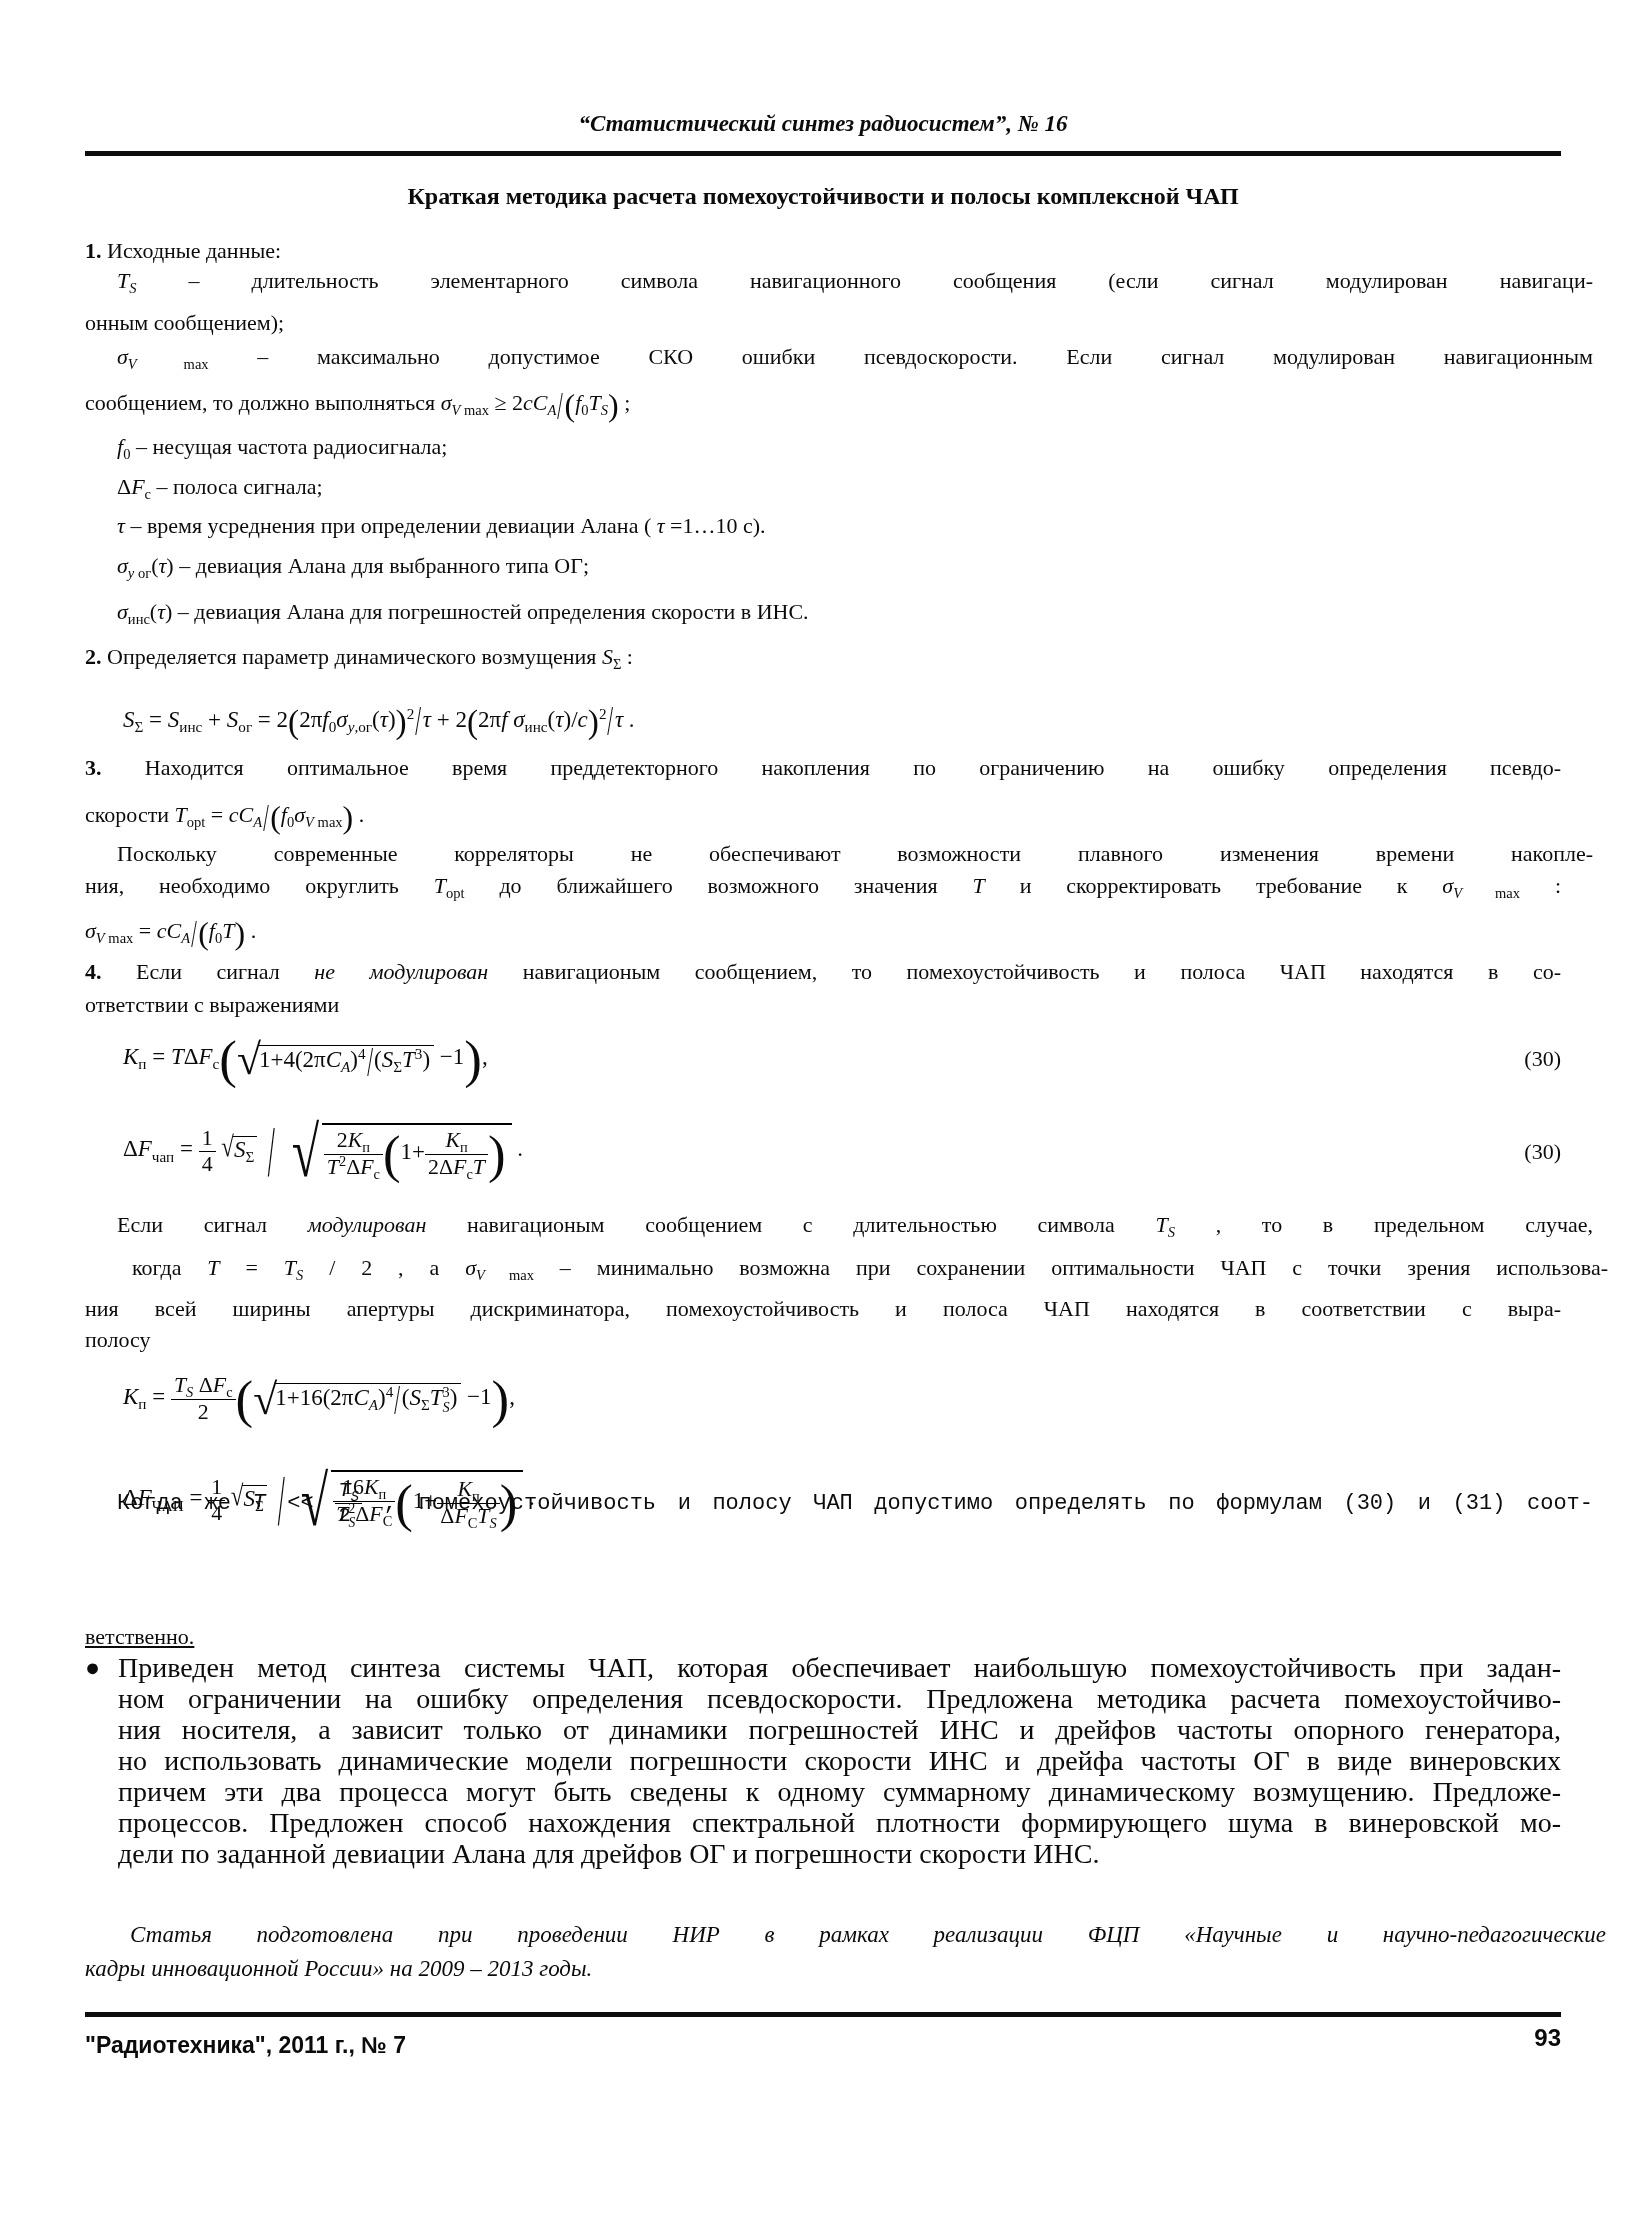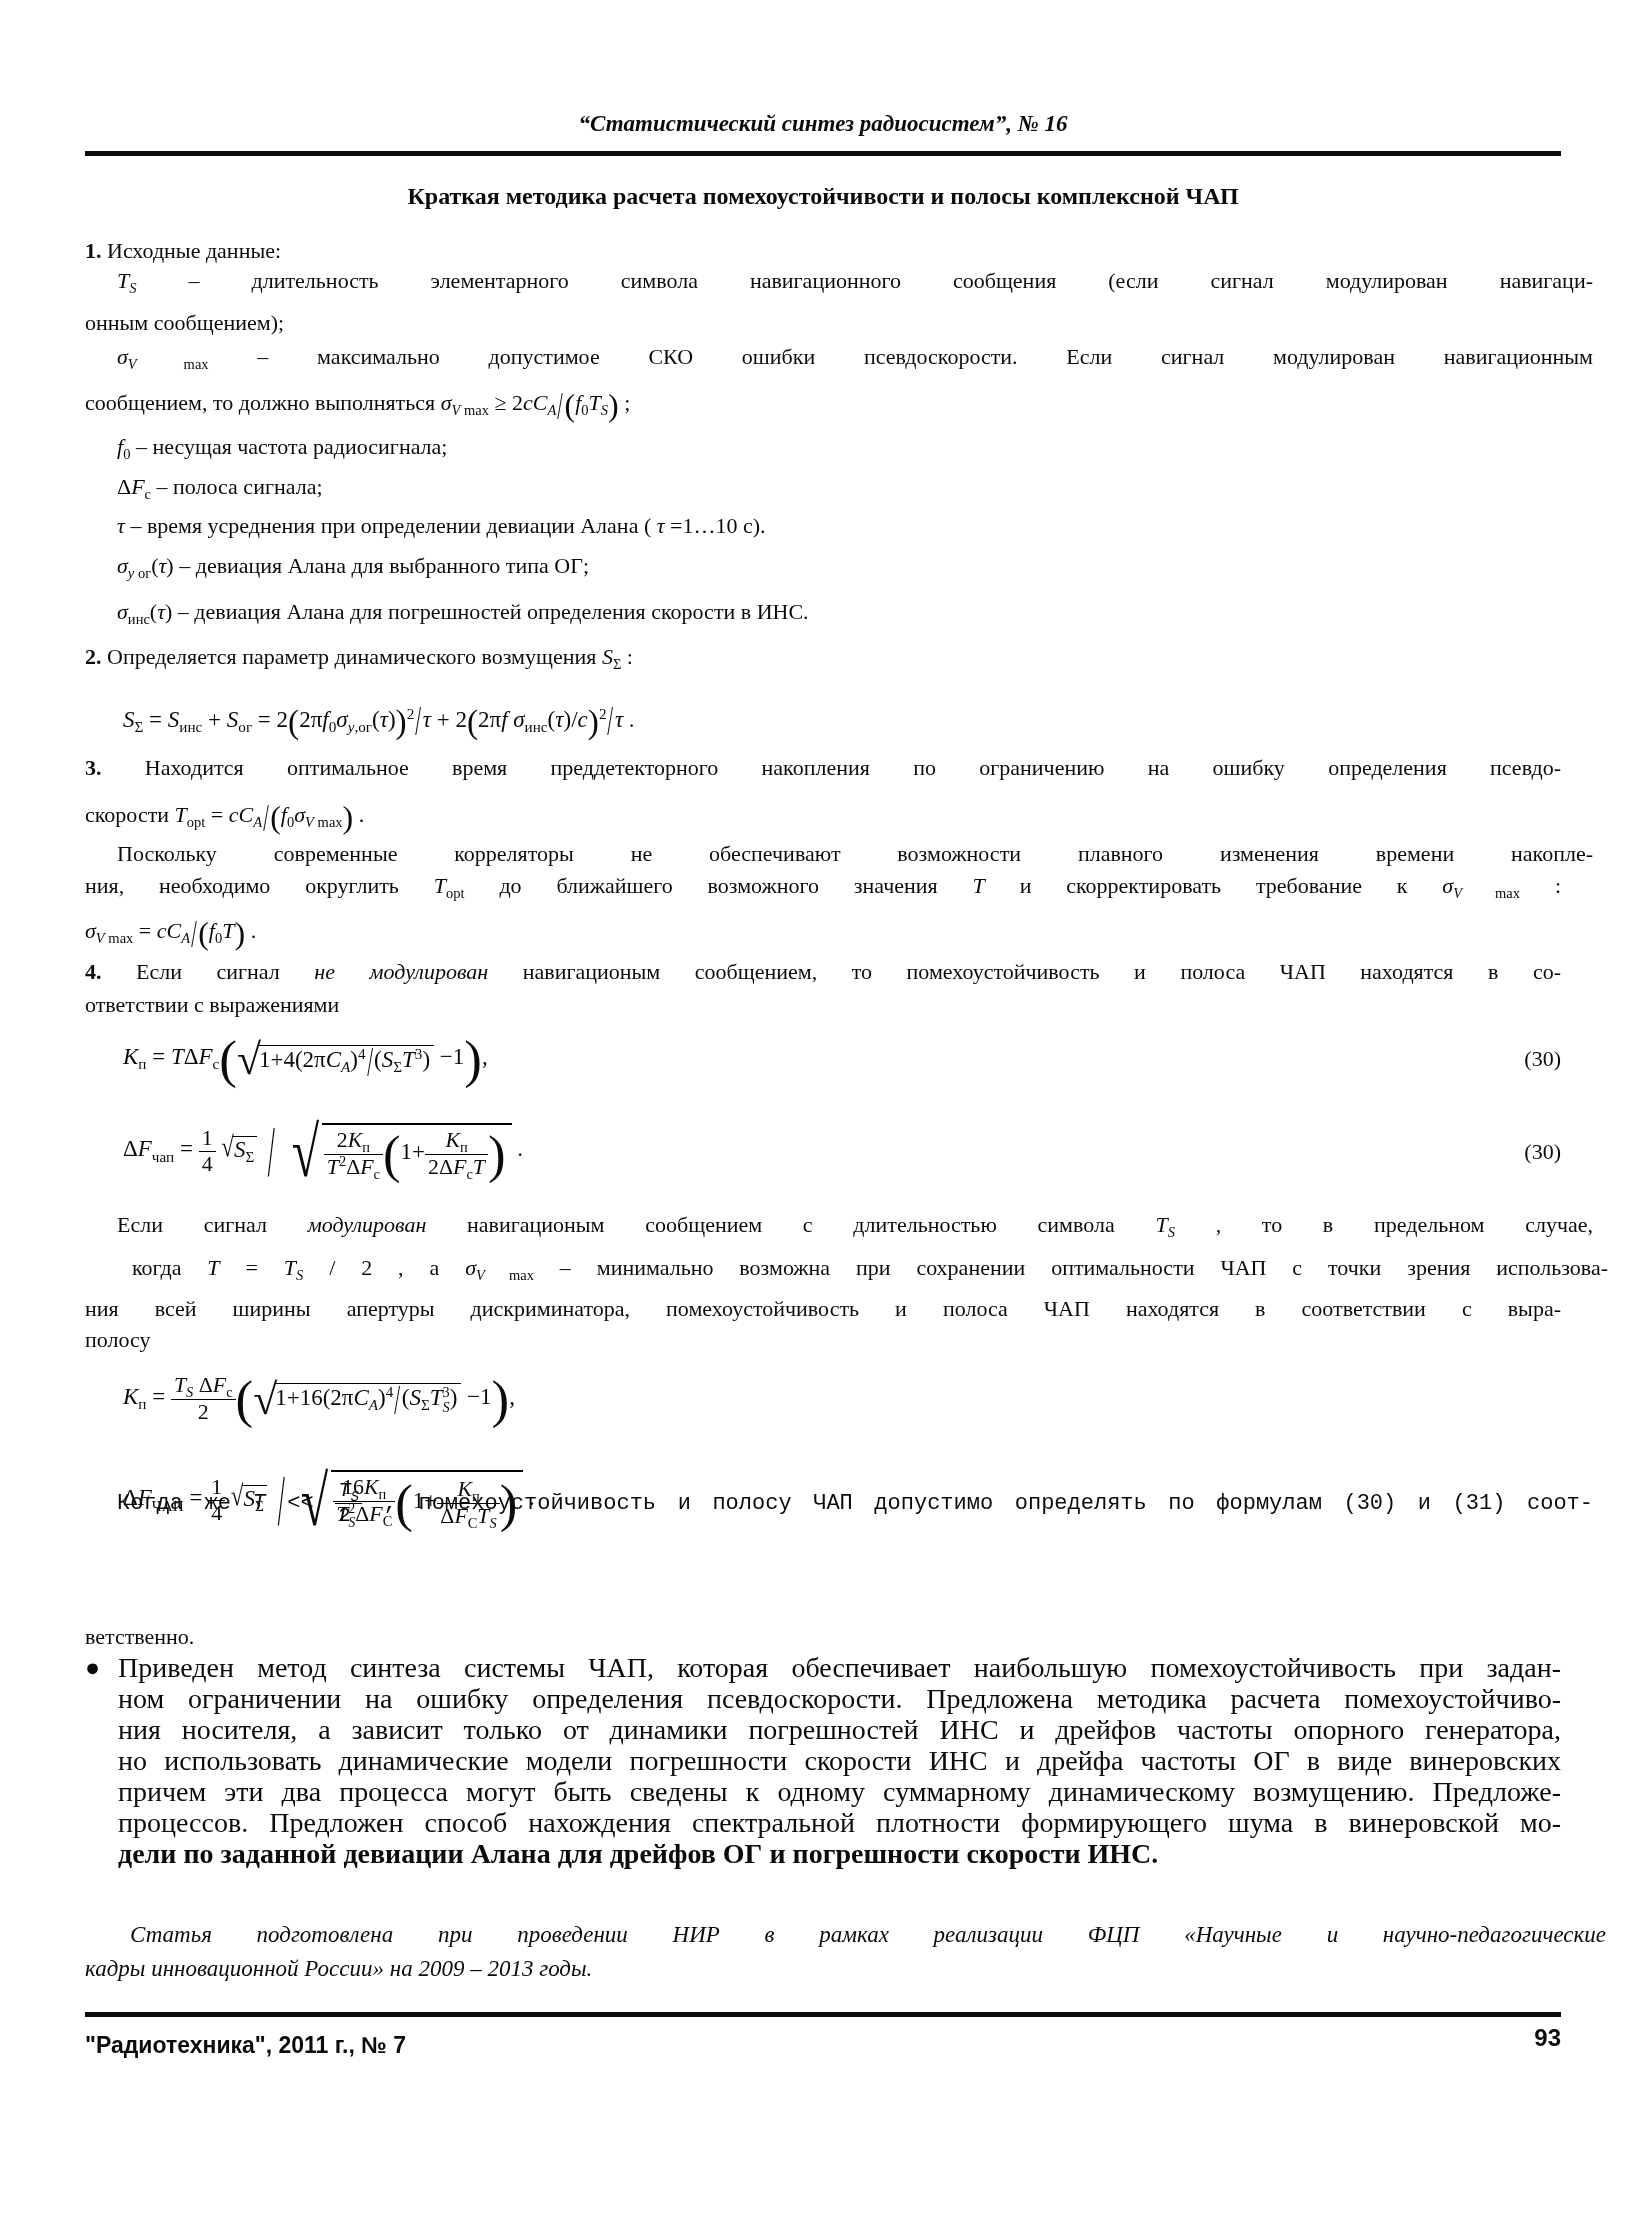--- a/index.html
+++ b/index.html
@@ -107,7 +107,7 @@
   </div>
 
   <div class="ab ln j ind" style="top:1476px;line-height:56px;font-family:Liberation Mono, monospace;">Когда же <i>T</i> &lt;&lt; <fr><ft><i>T<sub>S</sub></i></ft><fb>2</fb></fr> , помехоустойчивость и полосу ЧАП допустимо определять по формулам (30) и (31) соот-</div>
-  <div class="ab ln" style="top:1622px;">ветственно.</div>
+  <div class="ab ln" style="top:1622px;text-decoration:underline;">ветственно.</div>
 
   <div class="bull" style="top:1652px;">
     <div class="mark">●</div>

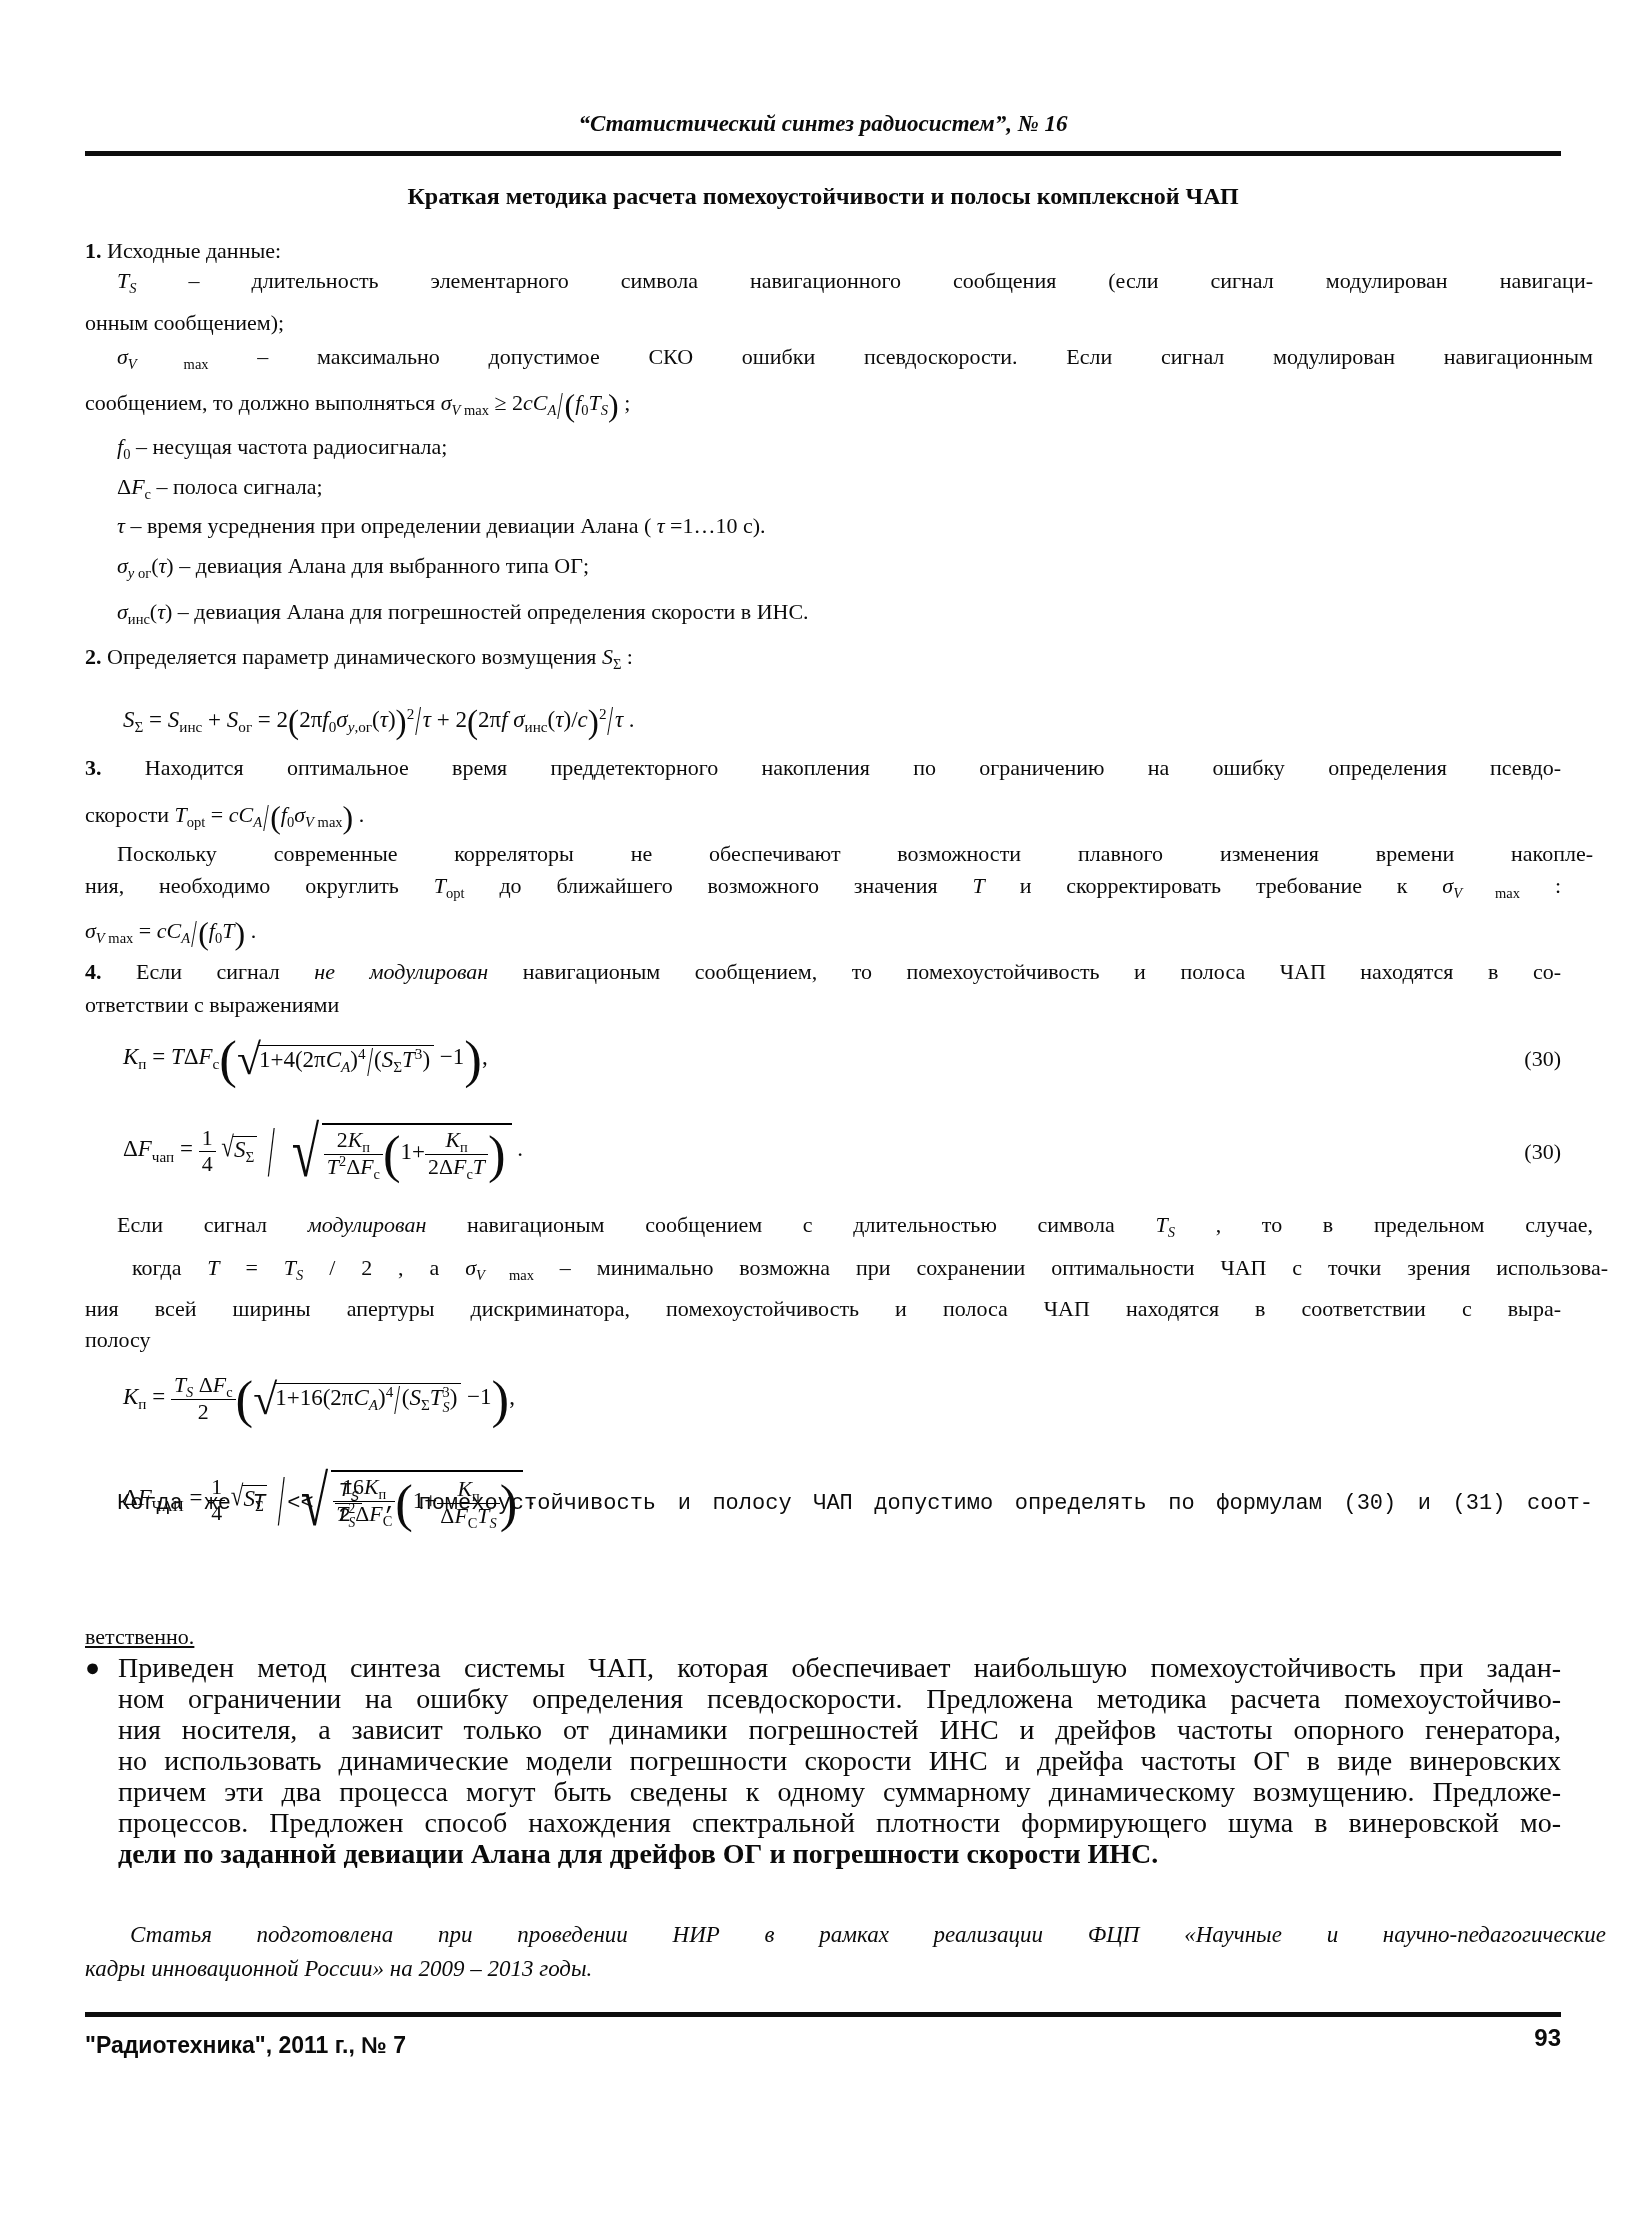--- a/index.html
+++ b/index.html
@@ -21,7 +21,7 @@
   .bull .mark{width:33px;font-size:25px;line-height:31px;}
   .bull .btxt{flex:1;}
   .bl{font-size:28px;line-height:31px;text-align:justify;text-align-last:justify;}
-  .bl.last{text-align-last:left;font-weight:bold;}
+  .bl.last{text-align-last:left;}
   .noteln{font-size:23px;font-style:italic;line-height:34px;}
   .frow{position:absolute;left:85px;width:1476px;display:flex;
         justify-content:space-between;align-items:flex-start;

